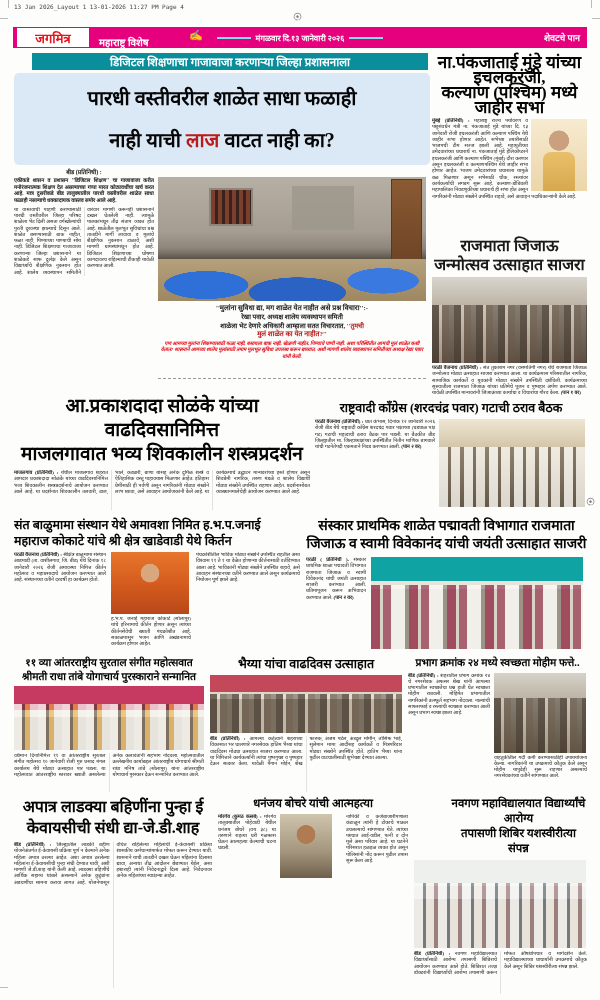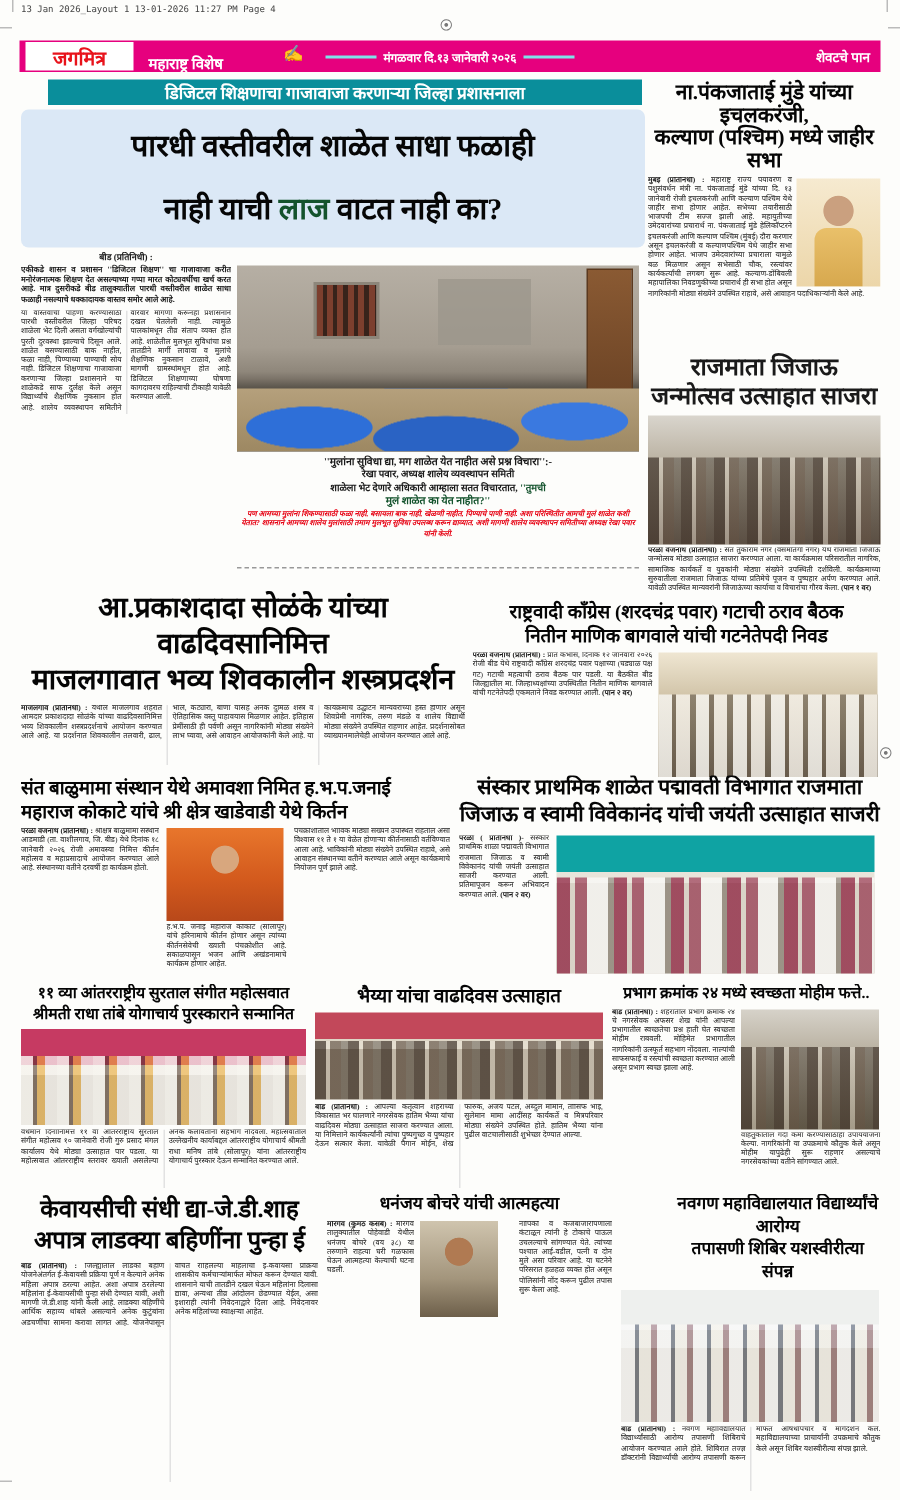--- a/index.html
+++ b/index.html
@@ -55,7 +55,7 @@
 
   
   .side1{position:absolute;top:55px;left:432px;width:155px;}
-  .side-head{font-weight:700;font-size:14px;line-height:15px;text-align:center;color:#050505;}
+  .side-head{font-weight:700;font-size:17px;line-height:15px;text-align:center;color:#050505;}
   .side-body{margin-top:3px;font-size:5px;line-height:6.3px;text-align:justify;overflow:hidden;}
   .float-portrait{float:right;width:56px;height:72px;margin:1px 0 2px 3px;
      background:radial-gradient(circle at 50% 30%,#caa07f 0 17%,transparent 18%),linear-gradient(#f6ead0,#ecd6a9);}

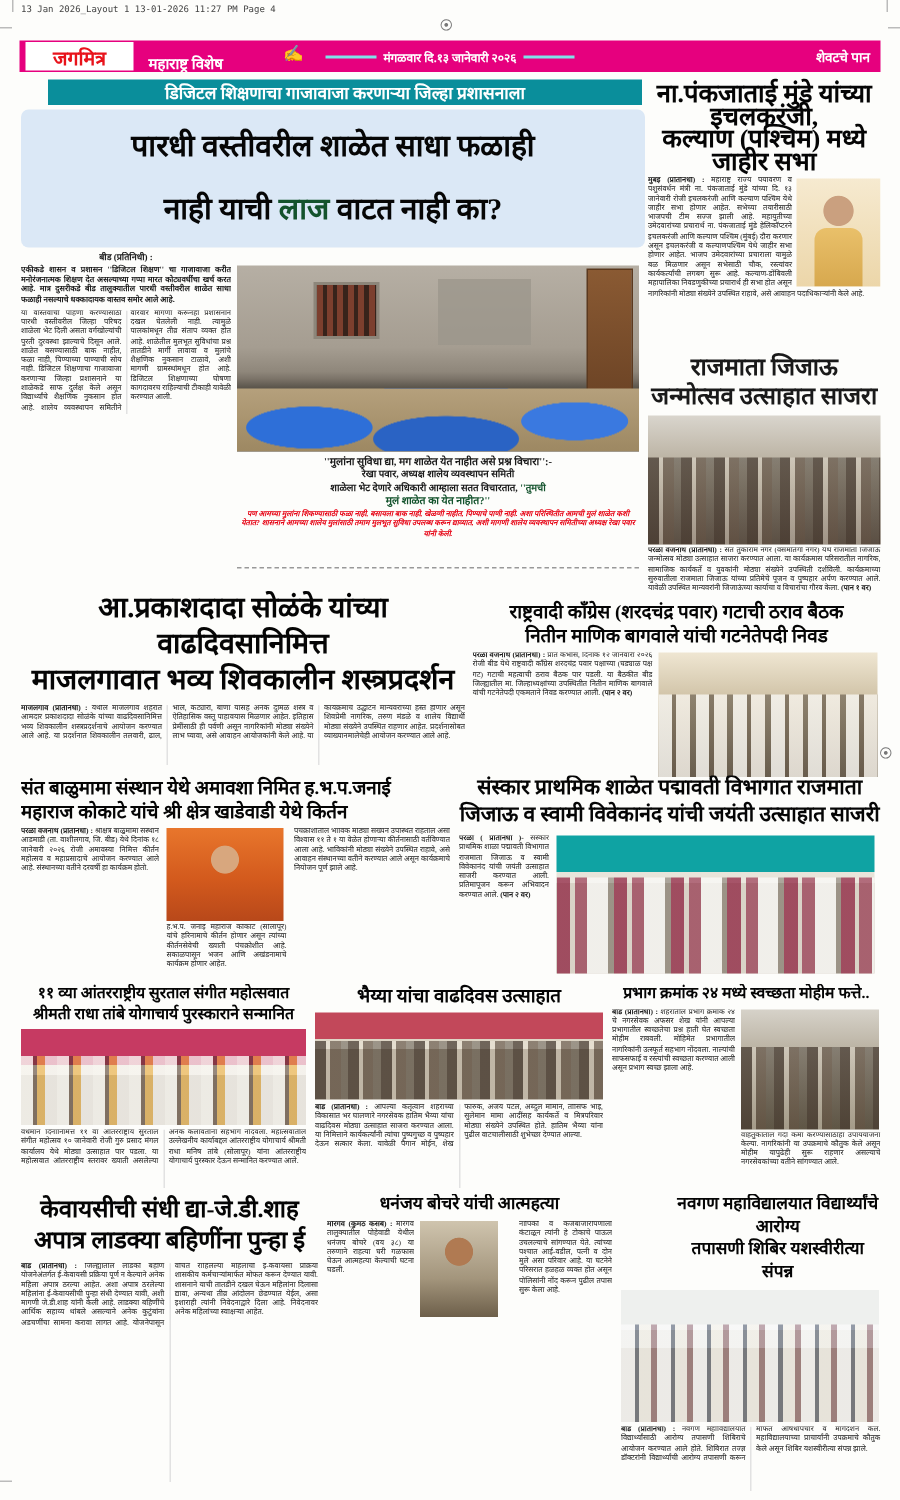--- a/index.html
+++ b/index.html
@@ -30,7 +30,7 @@
   .lead-head{position:absolute;top:73px;left:14px;width:416px;height:92px;background:#dbe8f6;
              border-radius:5px;display:flex;flex-direction:column;align-items:center;justify-content:center;
              text-align:center;font-weight:700;font-size:20px;line-height:42px;color:#060606;}
-  .red{color:#14532d;}
+  .red{color:#b91c1c;}
   .lead-leftcol{position:absolute;top:168px;left:14px;width:140px;height:222px;overflow:hidden;font-size:5px;line-height:6.3px;text-align:justify;}
   .byline{text-align:center;font-weight:700;font-size:6px;margin:1px 0 2px;}
   .lead-intro{font-weight:700;font-size:5.3px;line-height:6.6px;text-align:justify;margin-bottom:3px;}

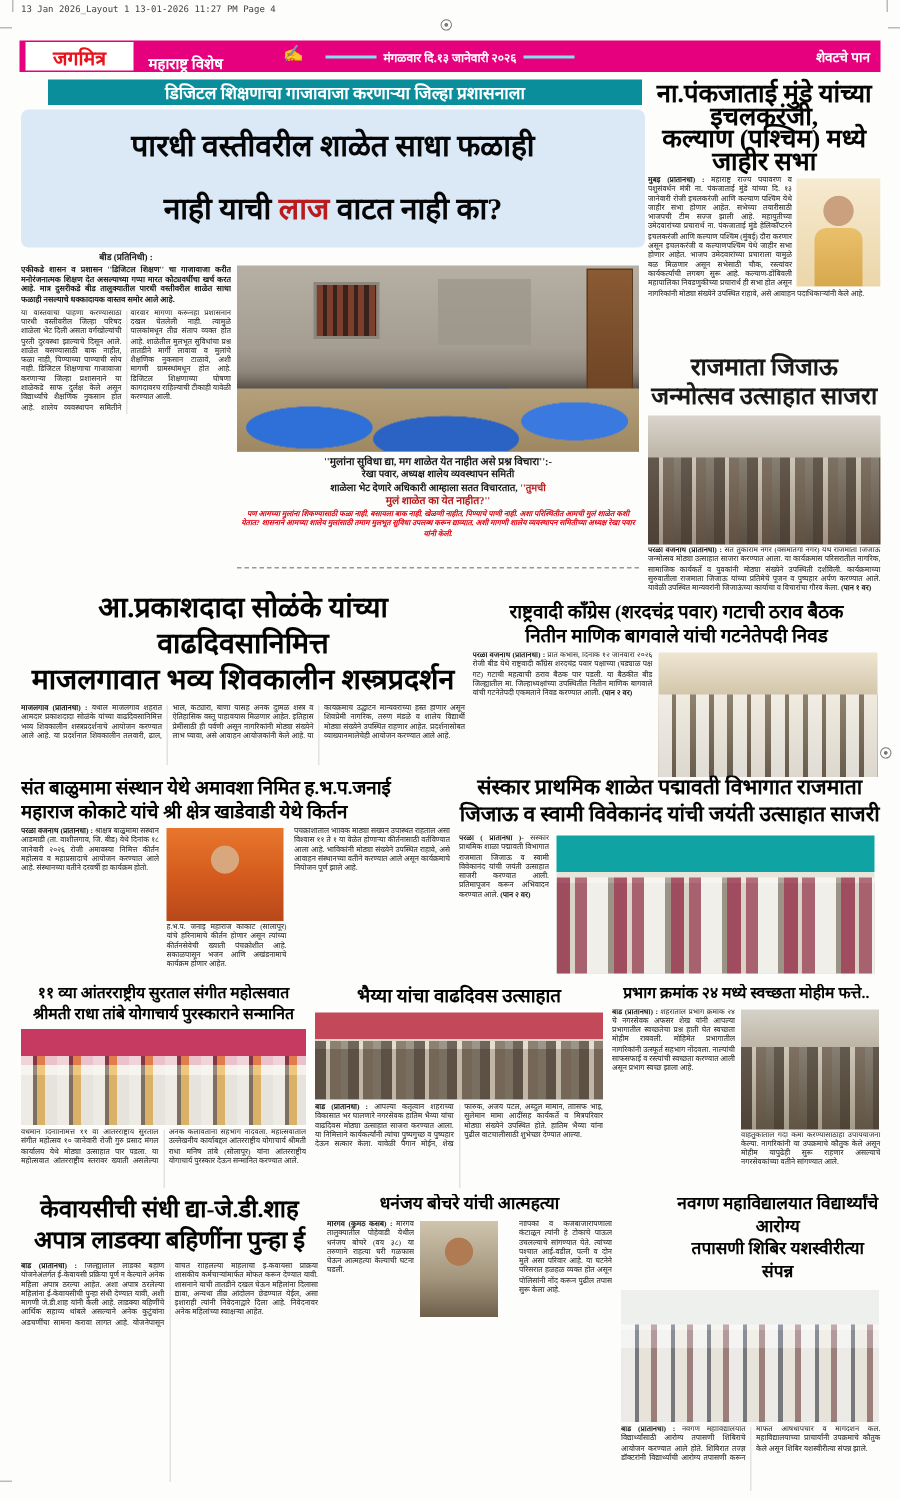--- a/index.html
+++ b/index.html
@@ -180,7 +180,6 @@
   <div class="art" style="top:400px;left:315px;width:272px;height:118px;">
     <div class="hl" style="font-size:12.5px;line-height:16px;">
       <div>राष्ट्रवादी काँग्रेस (शरदचंद्र पवार) गटाची ठराव बैठक</div>
-      <div>नितीन माणिक बागवाले यांची गटनेतेपदी निवड</div>
     </div>
     <div style="display:flex;gap:4px;margin-top:3px;">
       <div class="body-sm" style="width:120px;height:88px;">

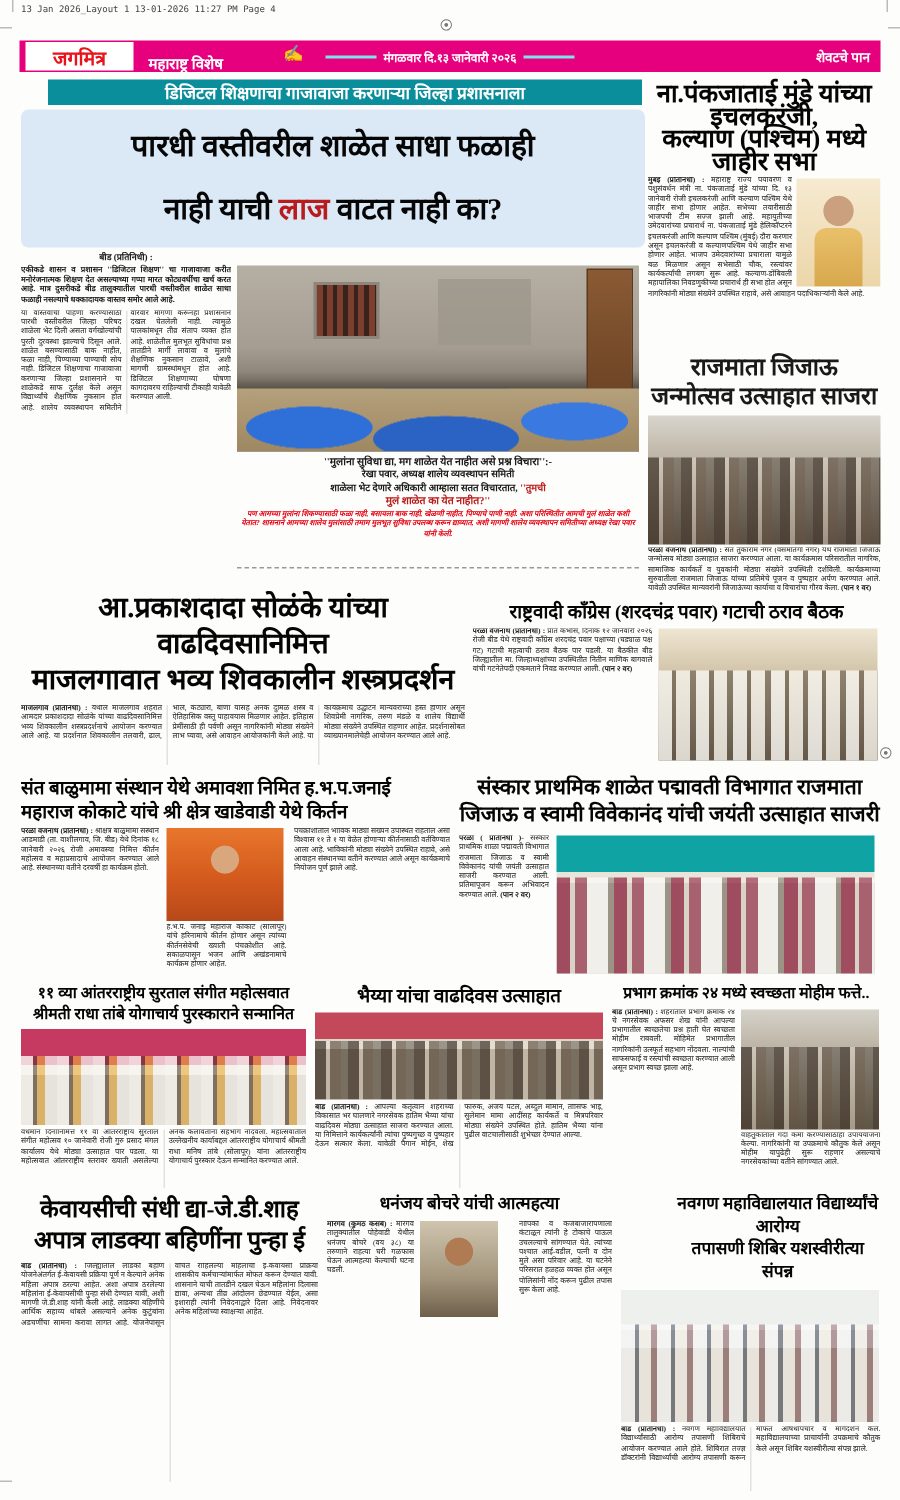--- a/index.html
+++ b/index.html
@@ -255,8 +255,8 @@
 
   <div class="art" style="top:796px;left:14px;width:198px;height:198px;">
     <div class="hl" style="font-size:16px;line-height:21px;">
+      <div>अपात्र लाडक्या बहिणींना पुन्हा ई</div>
       <div>केवायसीची संधी द्या-जे.डी.शाह</div>
-      <div>अपात्र लाडक्या बहिणींना पुन्हा ई</div>
     </div>
     <div class="body-sm twocol2" style="height:146px;margin-top:4px;">
       <b>बीड (प्रतिनिधी) : </b><span>जिल्ह्यातील लाडकी बहीण योजनेअंतर्गत ई-केवायसी प्रक्रिया पूर्ण न केल्याने अनेक महिला अपात्र ठरल्या आहेत. अशा अपात्र ठरलेल्या महिलांना ई-केवायसीची पुन्हा संधी देण्यात यावी, अशी मागणी जे.डी.शाह यांनी केली आहे. लाडक्या बहिणींचे आर्थिक सहाय्य थांबले असल्याने अनेक कुटुंबांना अडचणींचा सामना करावा लागत आहे. योजनेपासून वंचित राहिलेल्या महिलांची ई-केवायसी प्रक्रिया शासकीय कर्मचाऱ्यांमार्फत मोफत करून देण्यात यावी. शासनाने याची तातडीने दखल घेऊन महिलांना दिलासा द्यावा, अन्यथा तीव्र आंदोलन छेडण्यात येईल, असा इशाराही त्यांनी निवेदनाद्वारे दिला आहे. निवेदनावर अनेक महिलांच्या स्वाक्षऱ्या आहेत.</span>

